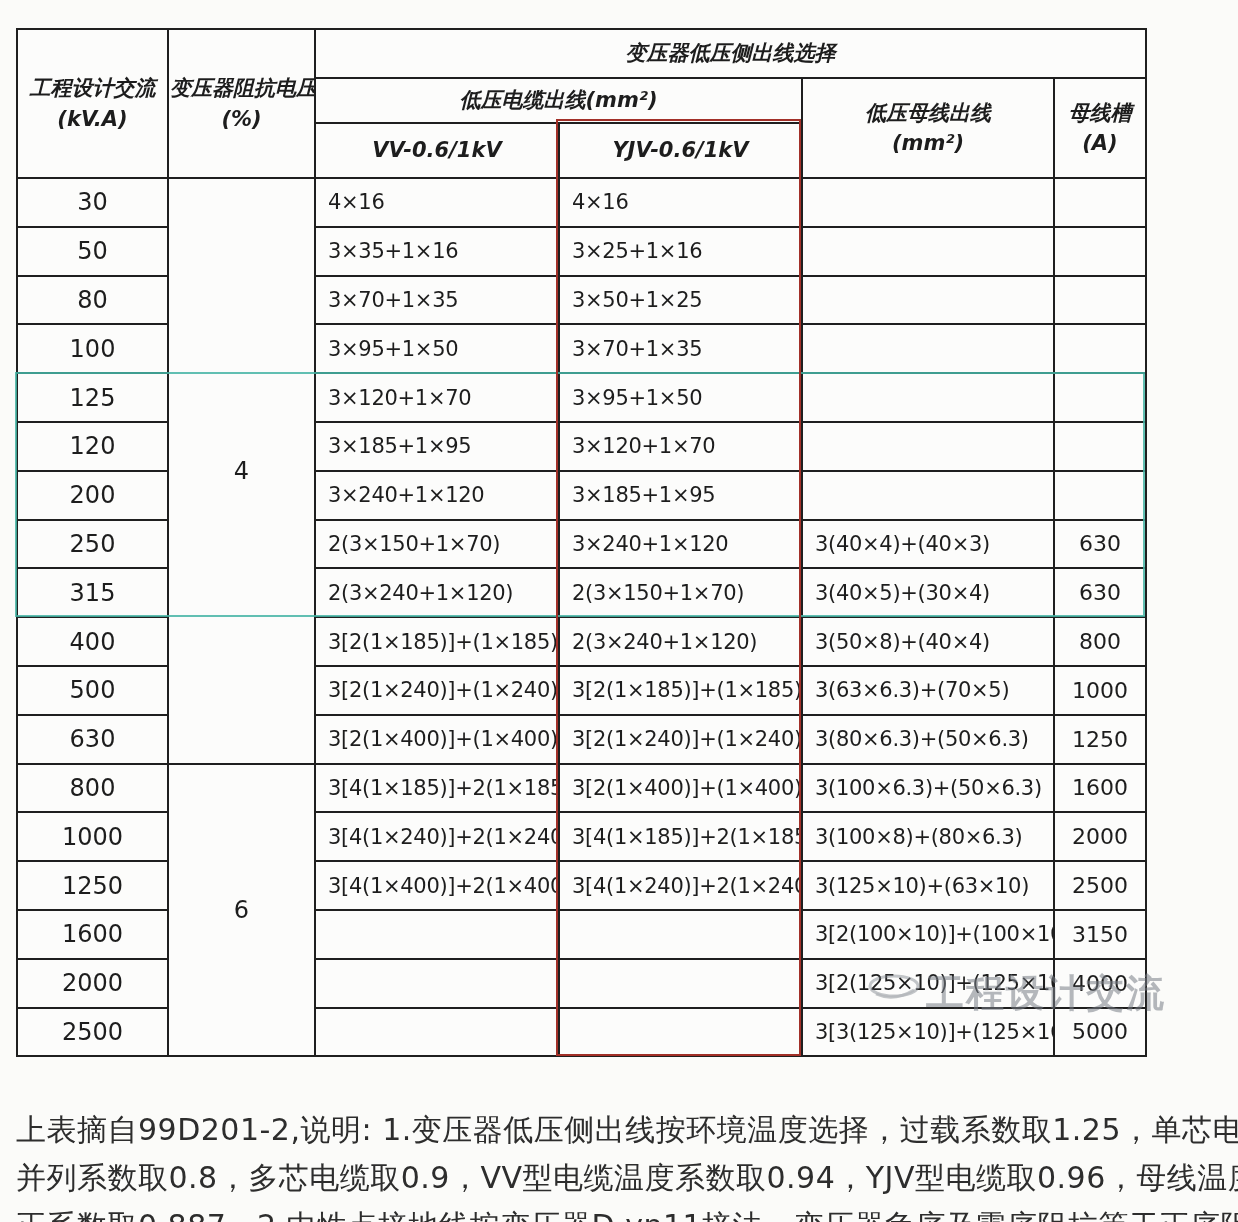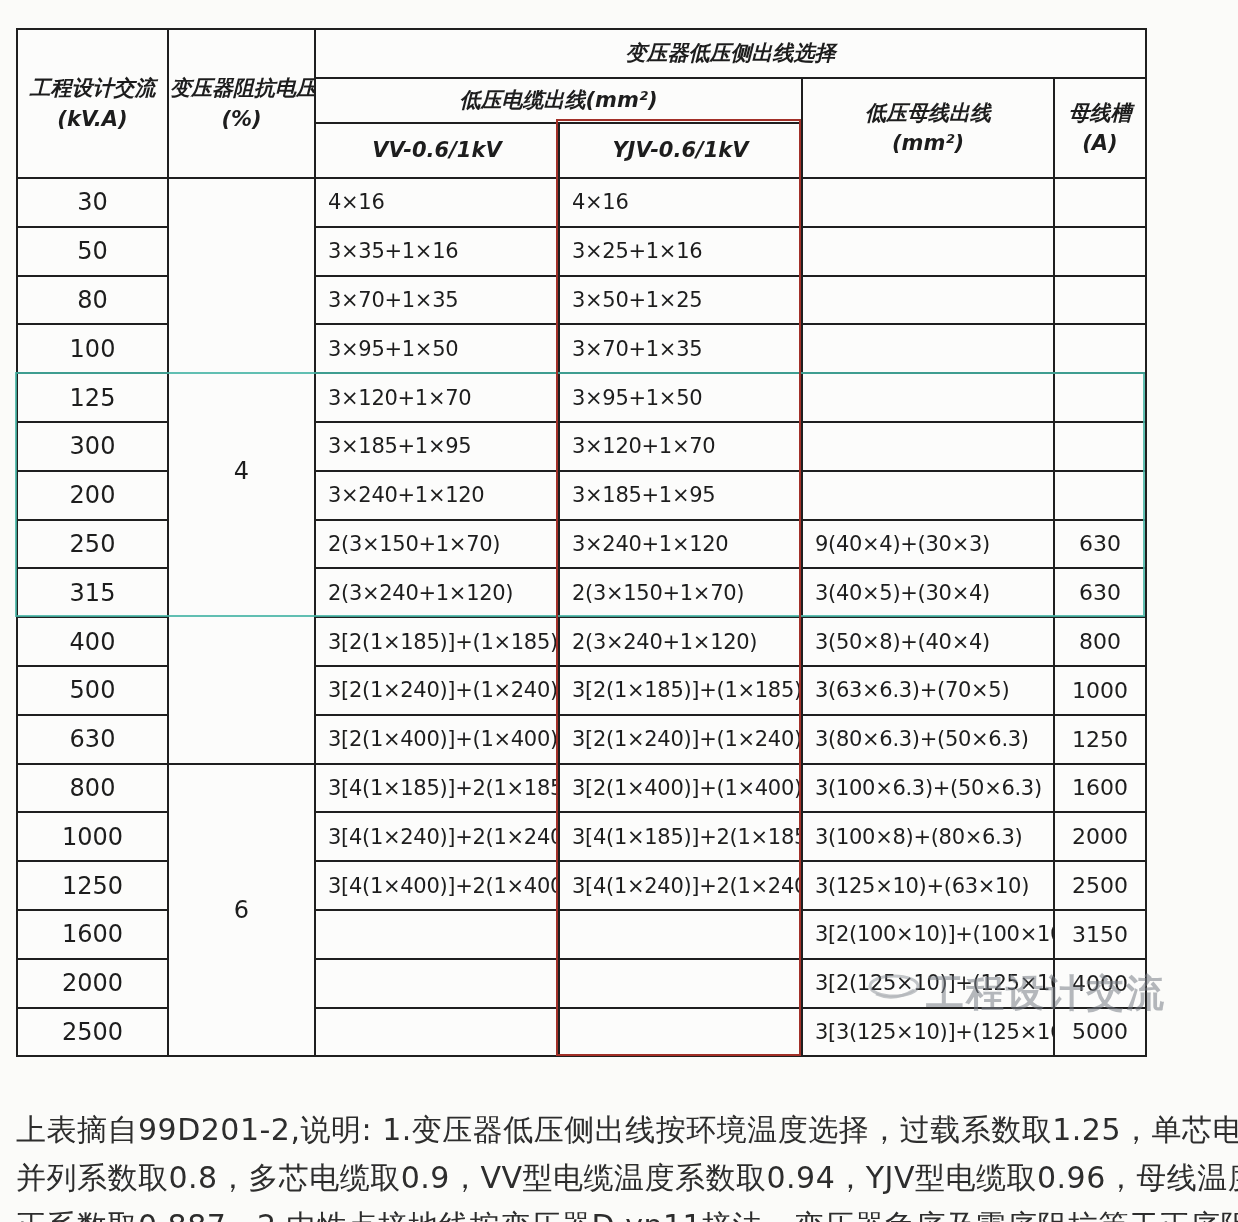--- a/index.html
+++ b/index.html
@@ -138,7 +138,7 @@
       <td class="busway-cell"></td>
     </tr>
         <tr class="dr">
-      <td class="cap-cell">300</td>
+      <td class="cap-cell">120</td>
       <td class="val-cell">3×185+1×95</td>
       <td class="val-cell">3×120+1×70</td>
       <td class="val-cell"></td>

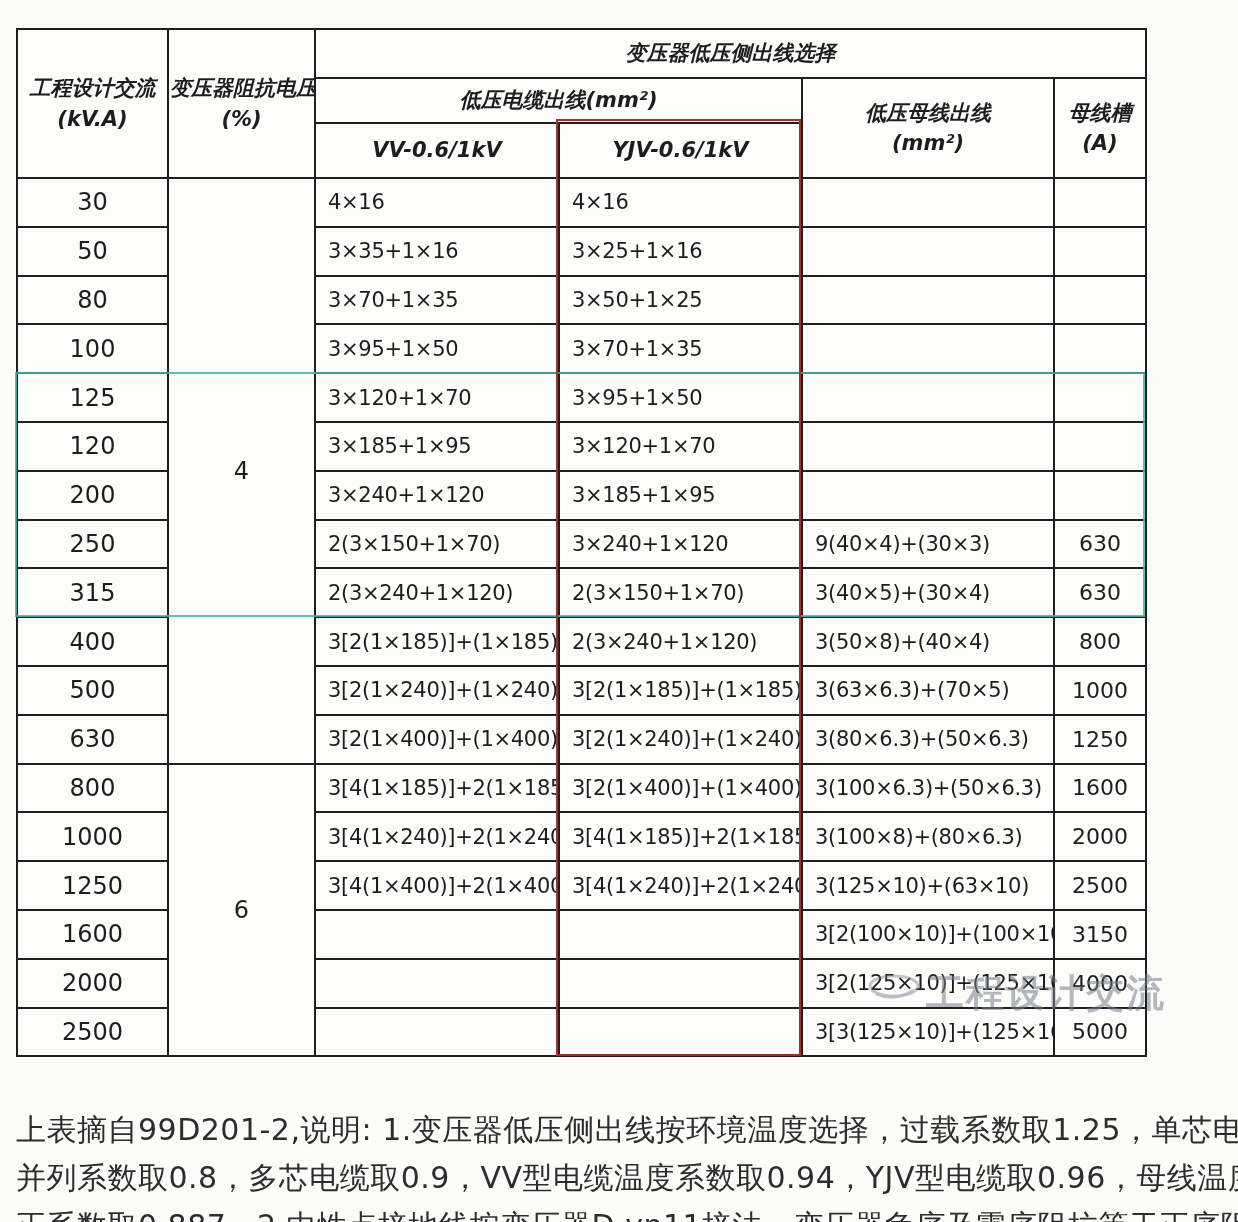--- a/index.html
+++ b/index.html
@@ -155,7 +155,7 @@
       <td class="cap-cell">250</td>
       <td class="val-cell">2(3×150+1×70)</td>
       <td class="val-cell">3×240+1×120</td>
-      <td class="val-cell">9(40×4)+(30×3)</td>
+      <td class="val-cell">3(40×4)+(40×3)</td>
       <td class="busway-cell">630</td>
     </tr>
         <tr class="dr">

